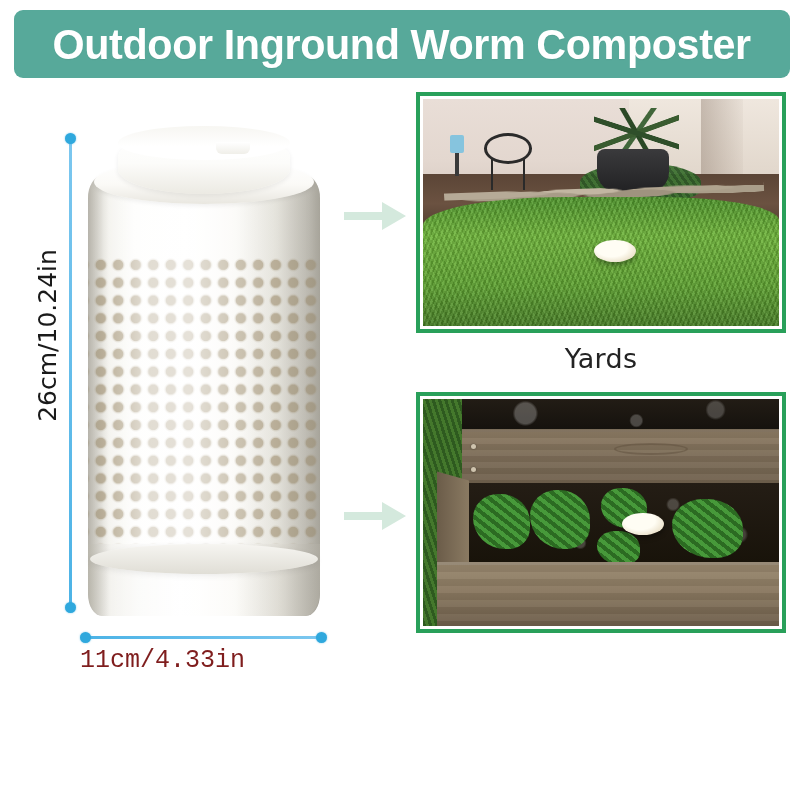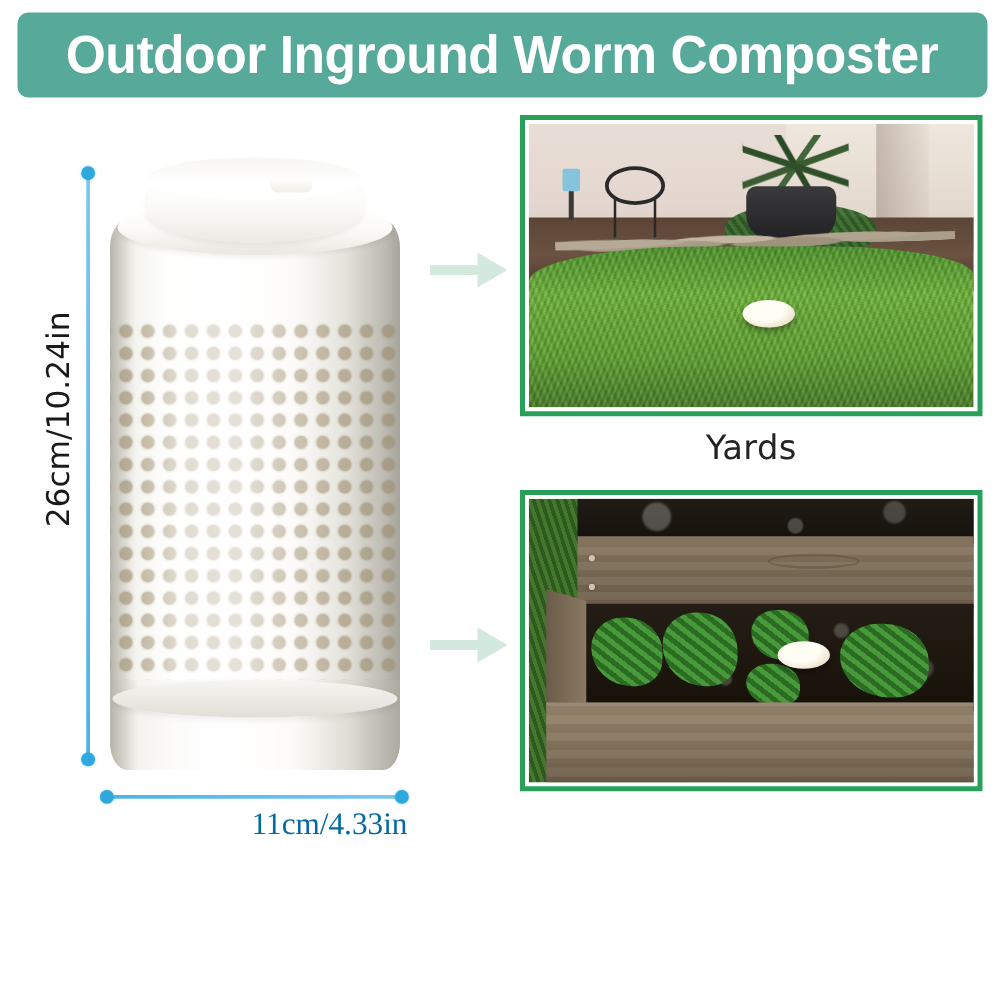--- a/index.html
+++ b/index.html
@@ -99,10 +99,10 @@
     left: 80px;
     top: 560px;
     width: 246px;
-    text-align: right;
+    text-align: left;
     font-size: 25px;
-    color: #0369a1;
-    font-family: Liberation Serif, serif;
+    color: #7f1d1d;
+    font-family: Liberation Mono, monospace;
     white-space: nowrap;
   }
 

